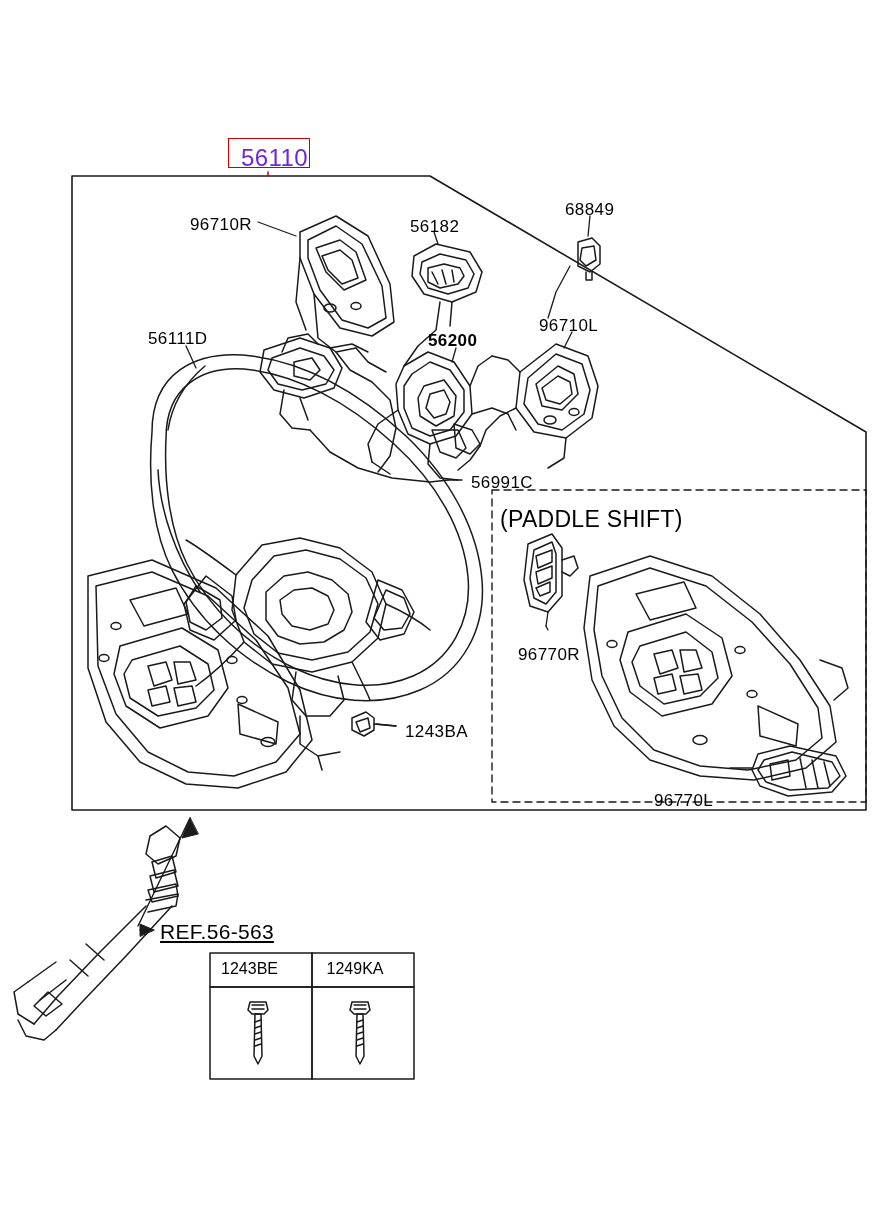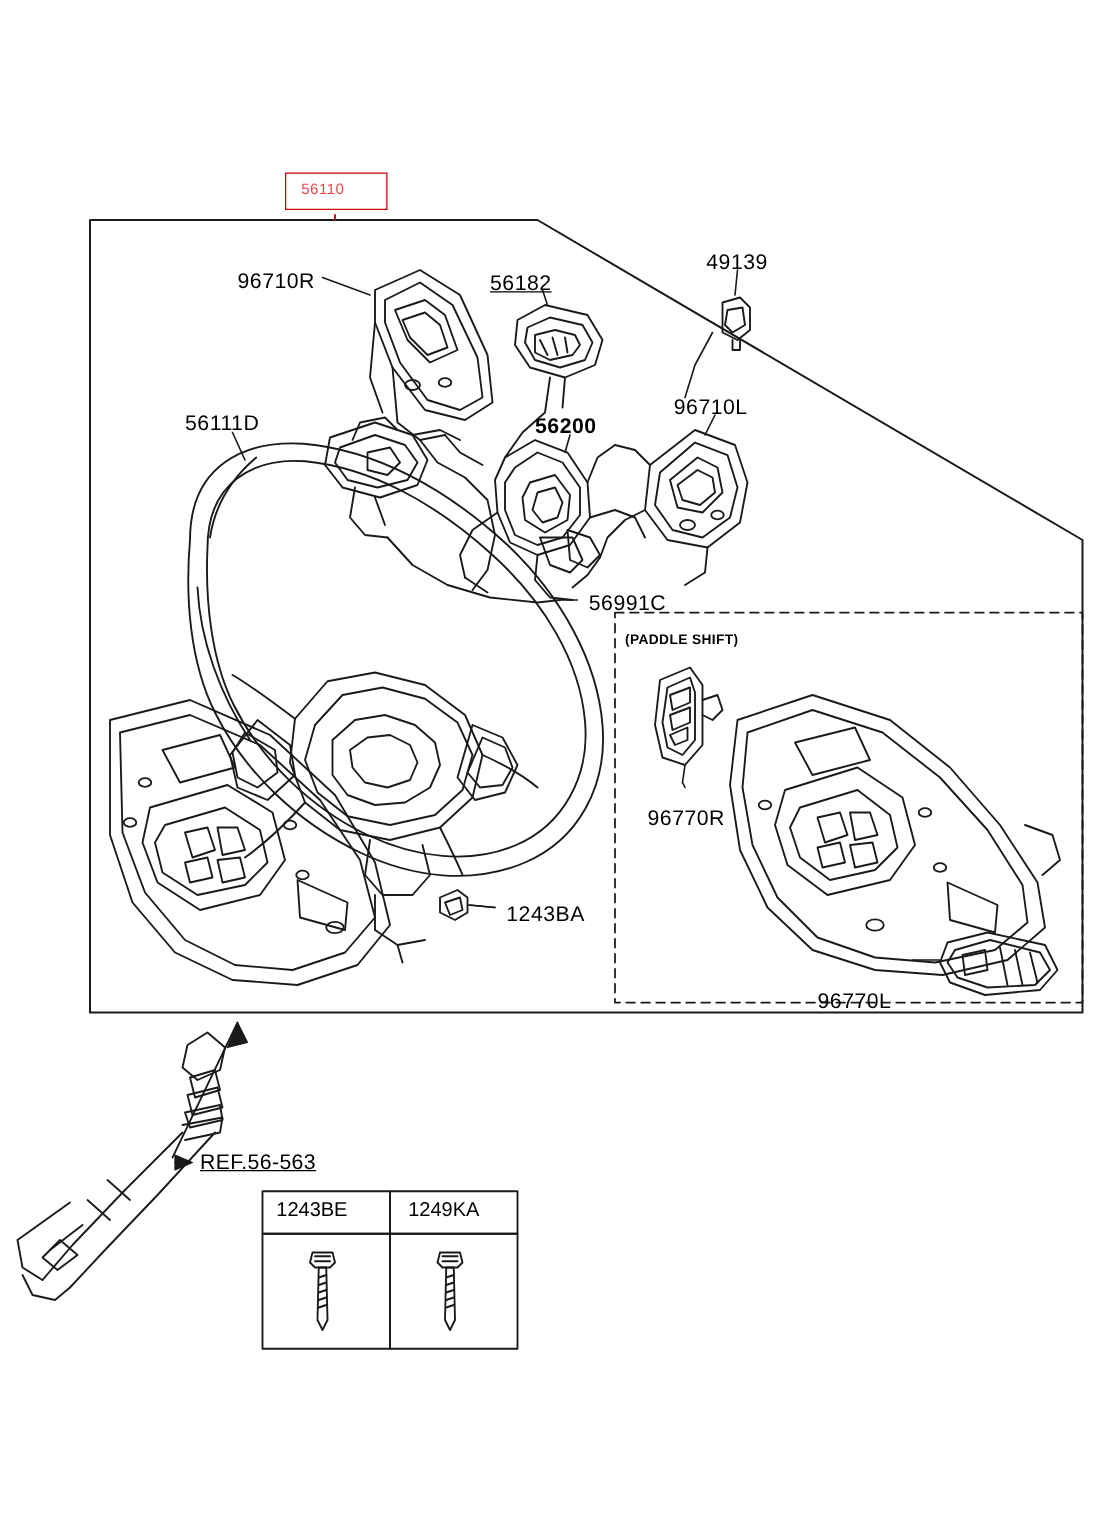--- a/index.html
+++ b/index.html
@@ -38,8 +38,8 @@
     white-space: nowrap;
   }
   .lbl-red {
-    color: #ef4444;
-    font-size: 12px;
+    color: #6d28d9;
+    font-size: 24px;
   }
   .box-red {
     position: absolute;

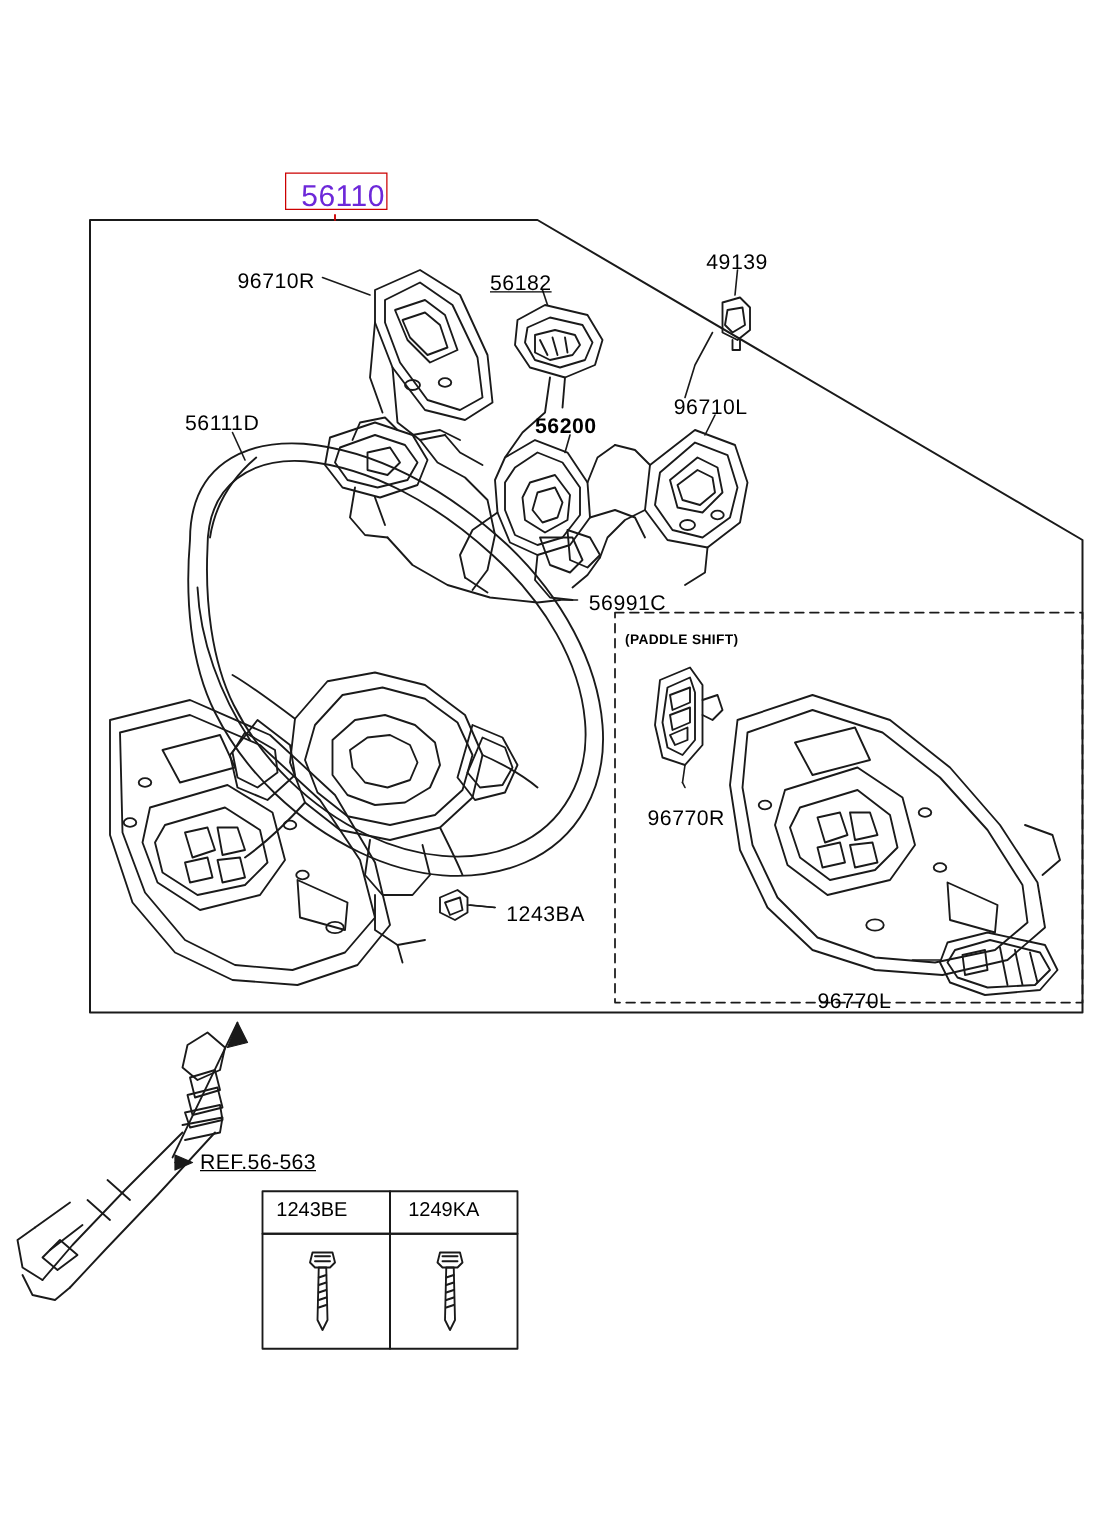--- a/index.html
+++ b/index.html
@@ -304,7 +304,7 @@
 
   <div class="lbl" style="left:392px; top:217px;text-decoration:underline;">56182</div>
 
-  <div class="lbl" style="left:565px; top:200px;">49139</div>
+  <div class="lbl" style="left:565px; top:200px;">68849</div>
 
   <div class="lbl" style="left:148px; top:329px;">56111D</div>
 

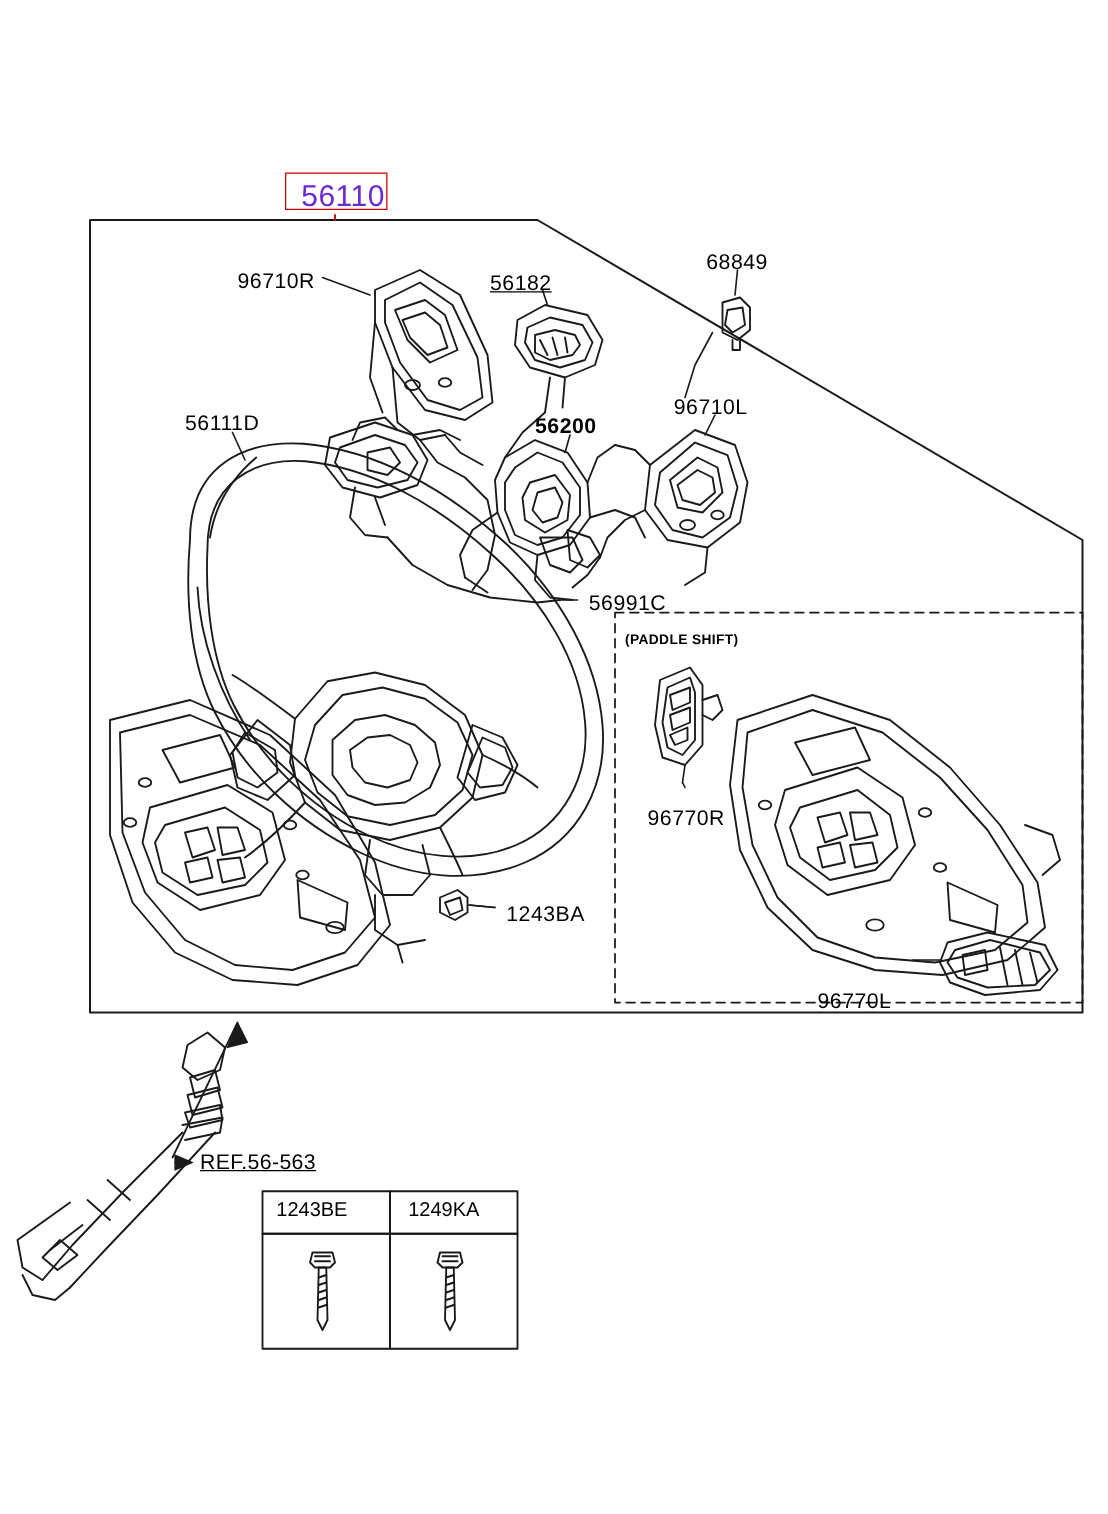--- a/index.html
+++ b/index.html
@@ -302,7 +302,7 @@
 
   <div class="lbl" style="left:190px; top:215px;">96710R</div>
 
-  <div class="lbl" style="left:392px; top:217px;text-decoration:underline;">56182</div>
+  <div class="lbl" style="left:410px; top:217px;">56182</div>
 
   <div class="lbl" style="left:565px; top:200px;">68849</div>
 

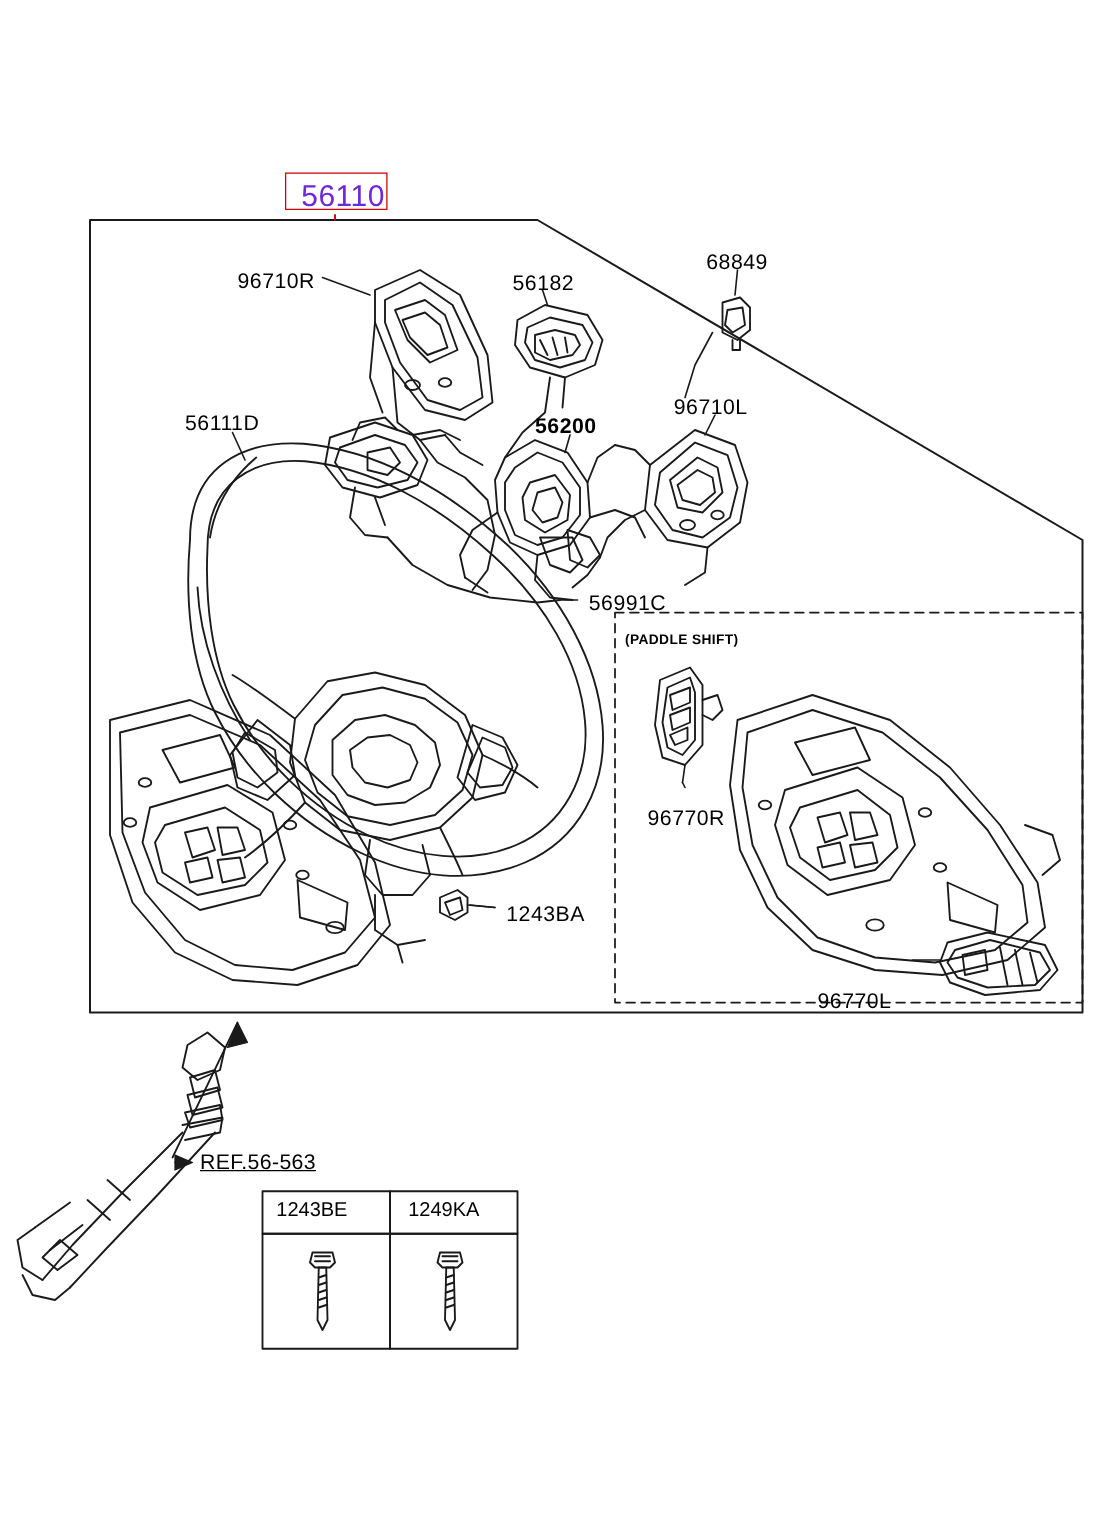--- a/index.html
+++ b/index.html
@@ -49,9 +49,8 @@
   }
   .paddle-label {
     position: absolute;
-    font-size: 11px;
+    font-size: 23px;
     letter-spacing: 0.3px;
-    font-weight: bold;
   }
   .ref-label {
     position: absolute;

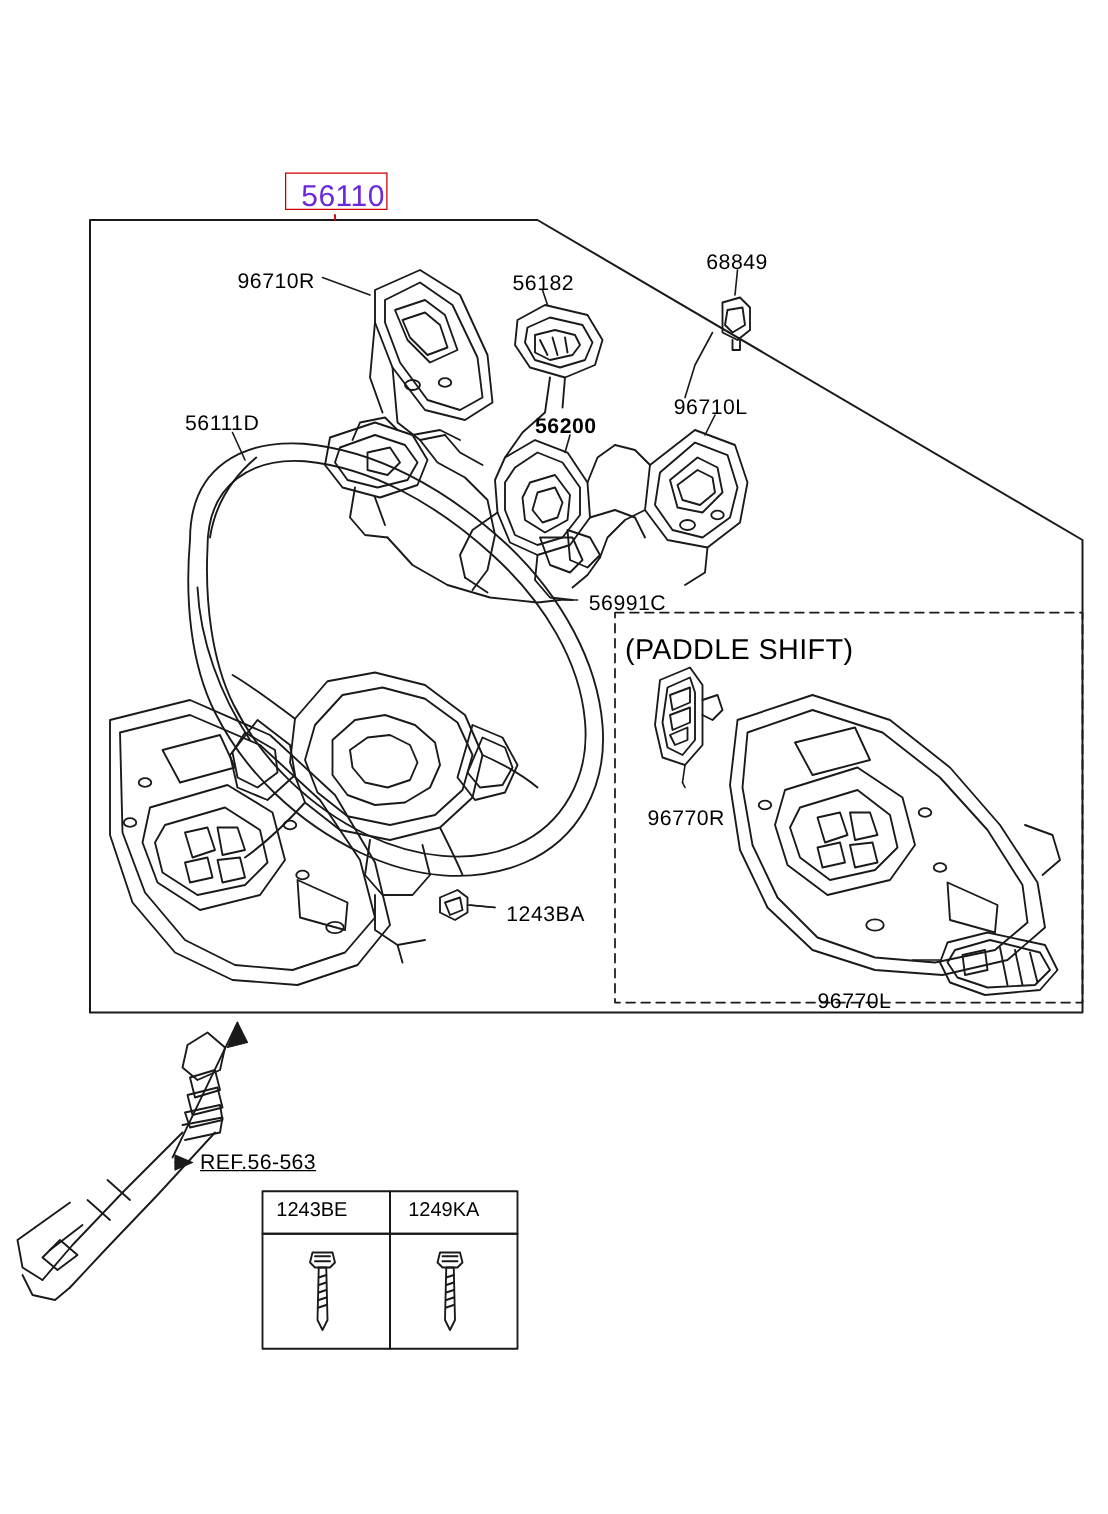--- a/index.html
+++ b/index.html
@@ -54,7 +54,7 @@
   }
   .ref-label {
     position: absolute;
-    font-size: 17px;
+    font-size: 21px;
     letter-spacing: 0.3px;
     text-decoration: underline;
   }

